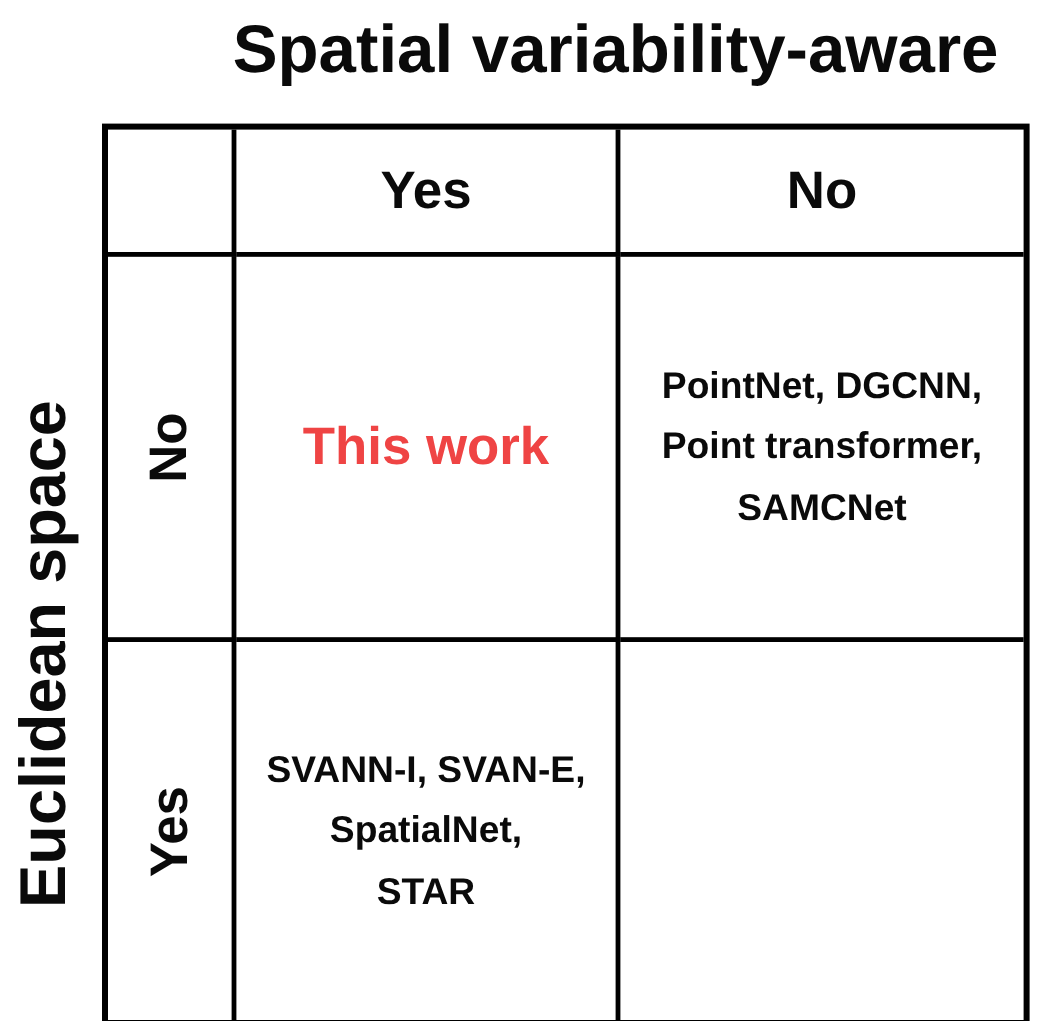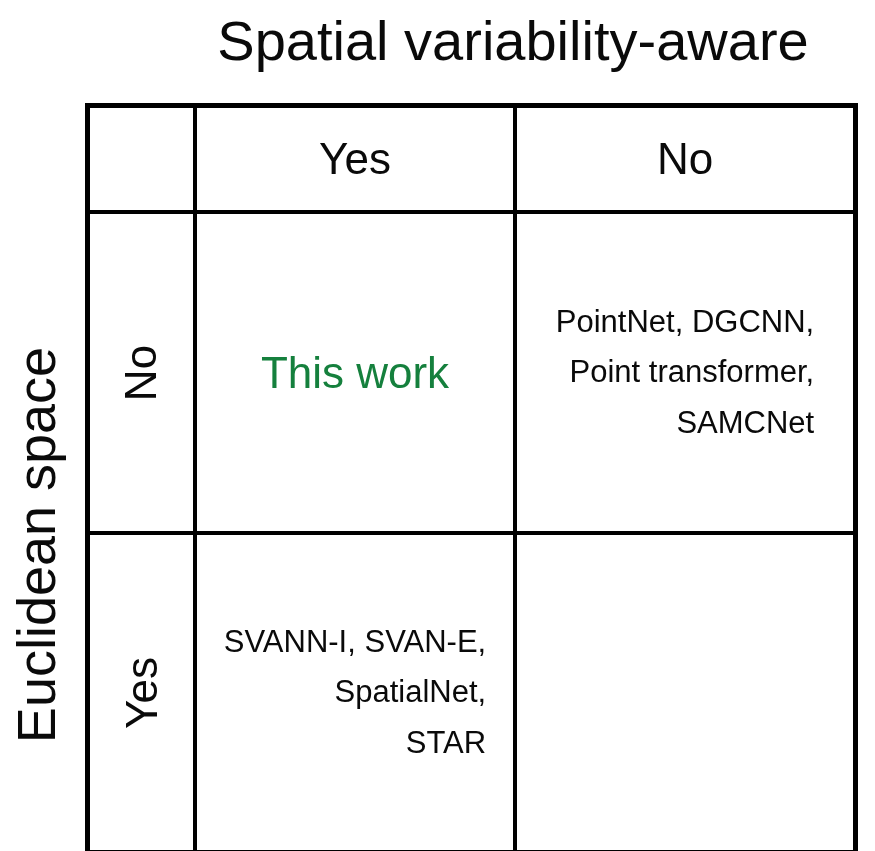--- a/index.html
+++ b/index.html
@@ -15,6 +15,7 @@
     width: 875px;
     height: 745px;
     background: #ffffff;
+    font-weight: bold;
   }
   .title {
     position: absolute;

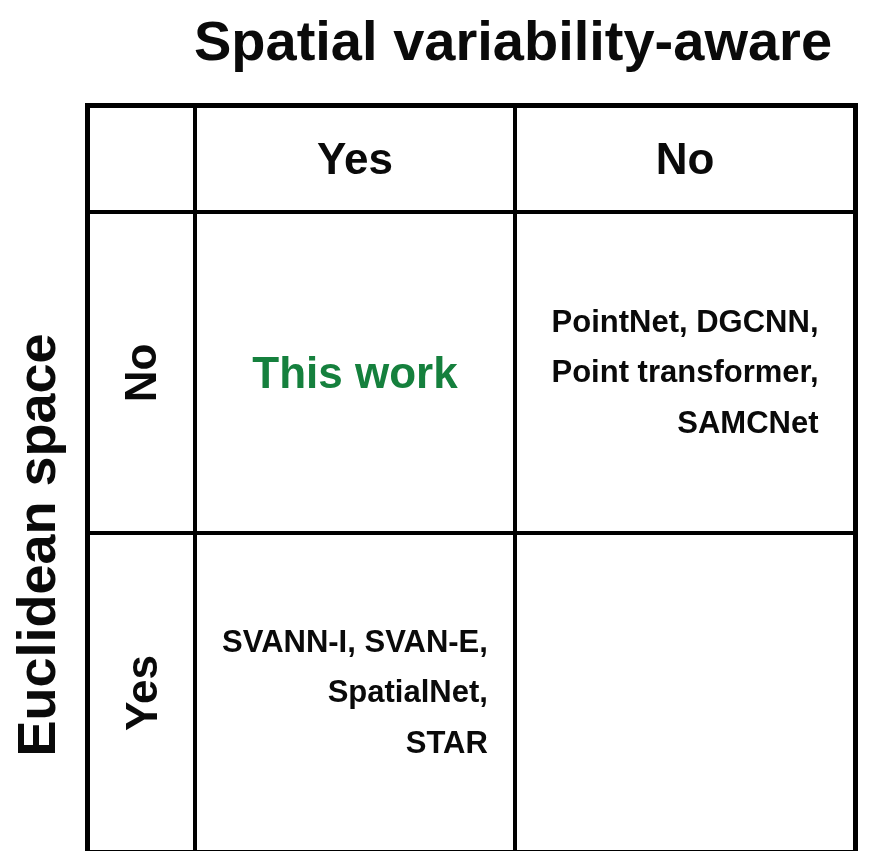--- a/index.html
+++ b/index.html
@@ -71,7 +71,6 @@
     line-height: 1.62;
     white-space: pre-line;
     color: #0a0a0a;
-    text-align: right;
   }
   .cell-highlight {
     font-size: 44px;

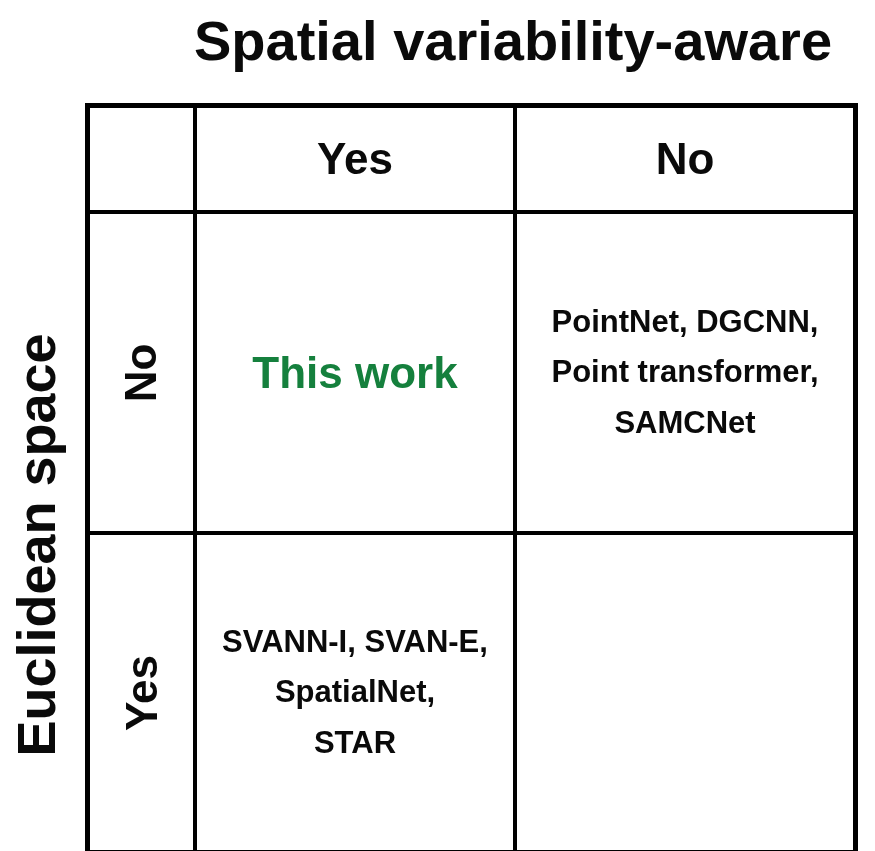--- a/index.html
+++ b/index.html
@@ -98,7 +98,7 @@
       <span>No</span>
     </div>
 
-    <div class="cell br bb cell-highlight" style="color: #15803d;">This work</div>
+    <div class="cell br bb cell-highlight" style="color: #ef4444;">This work</div>
 
     <div class="cell bb cell-list">PointNet, DGCNN,
 Point transformer,

